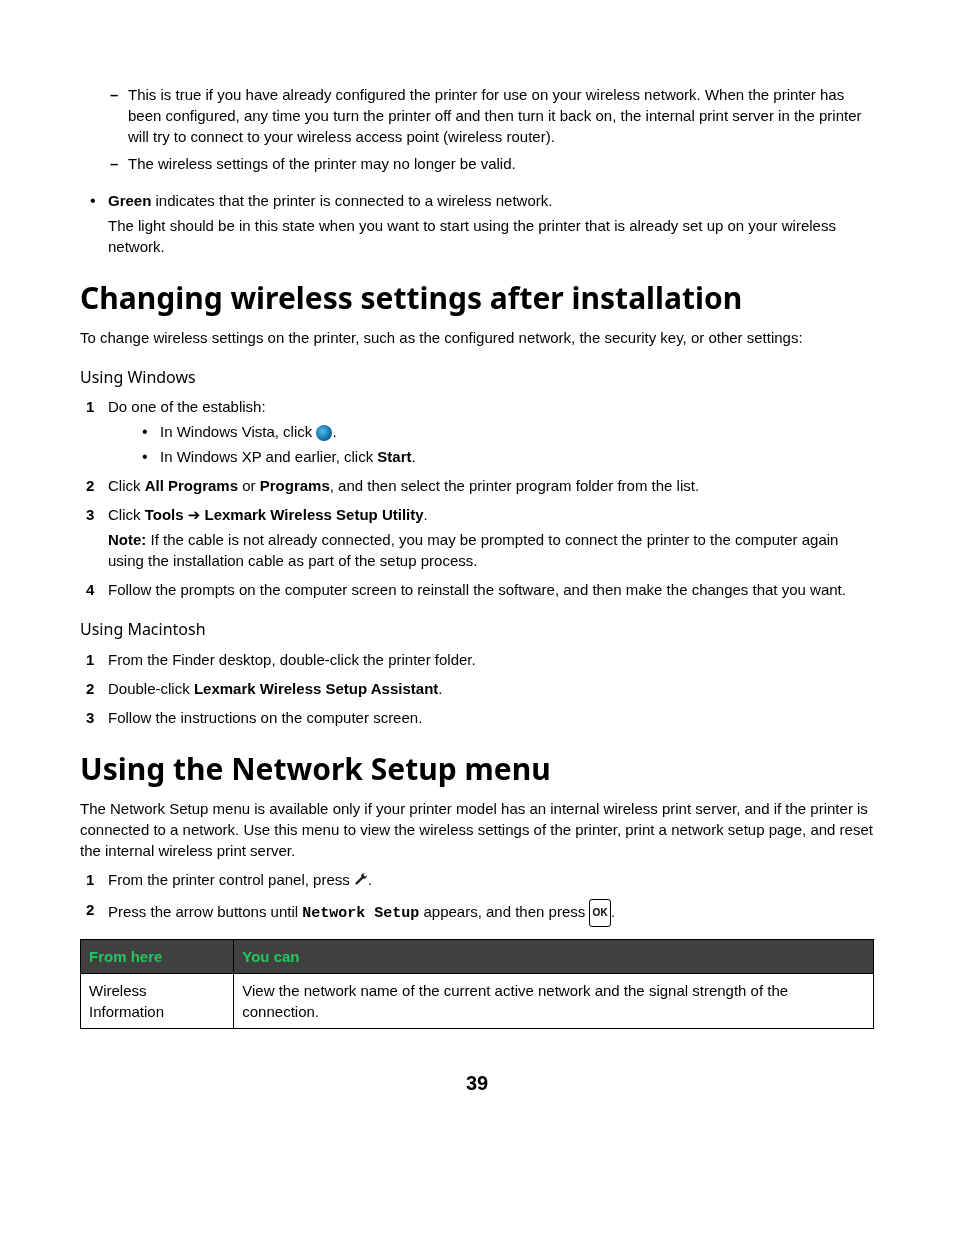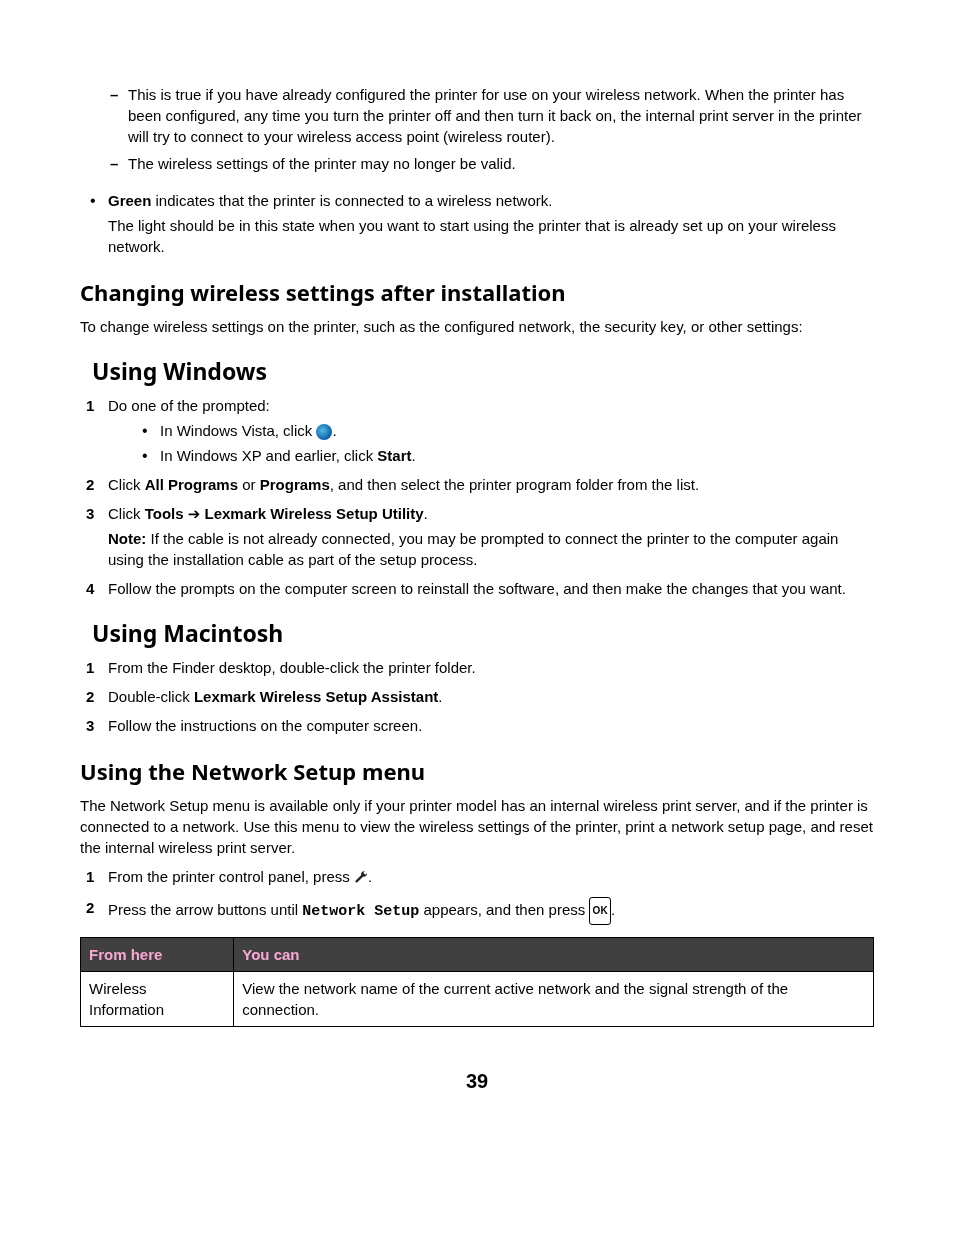--- a/index.html
+++ b/index.html
@@ -15,7 +15,7 @@
   }
   h1 {
     font-family: "Trebuchet MS", "Noto Sans", sans-serif;
-    font-size: 22px;
+    font-size: 30px;
     font-weight: bold;
     margin: 20px 0 8px 0;
   }

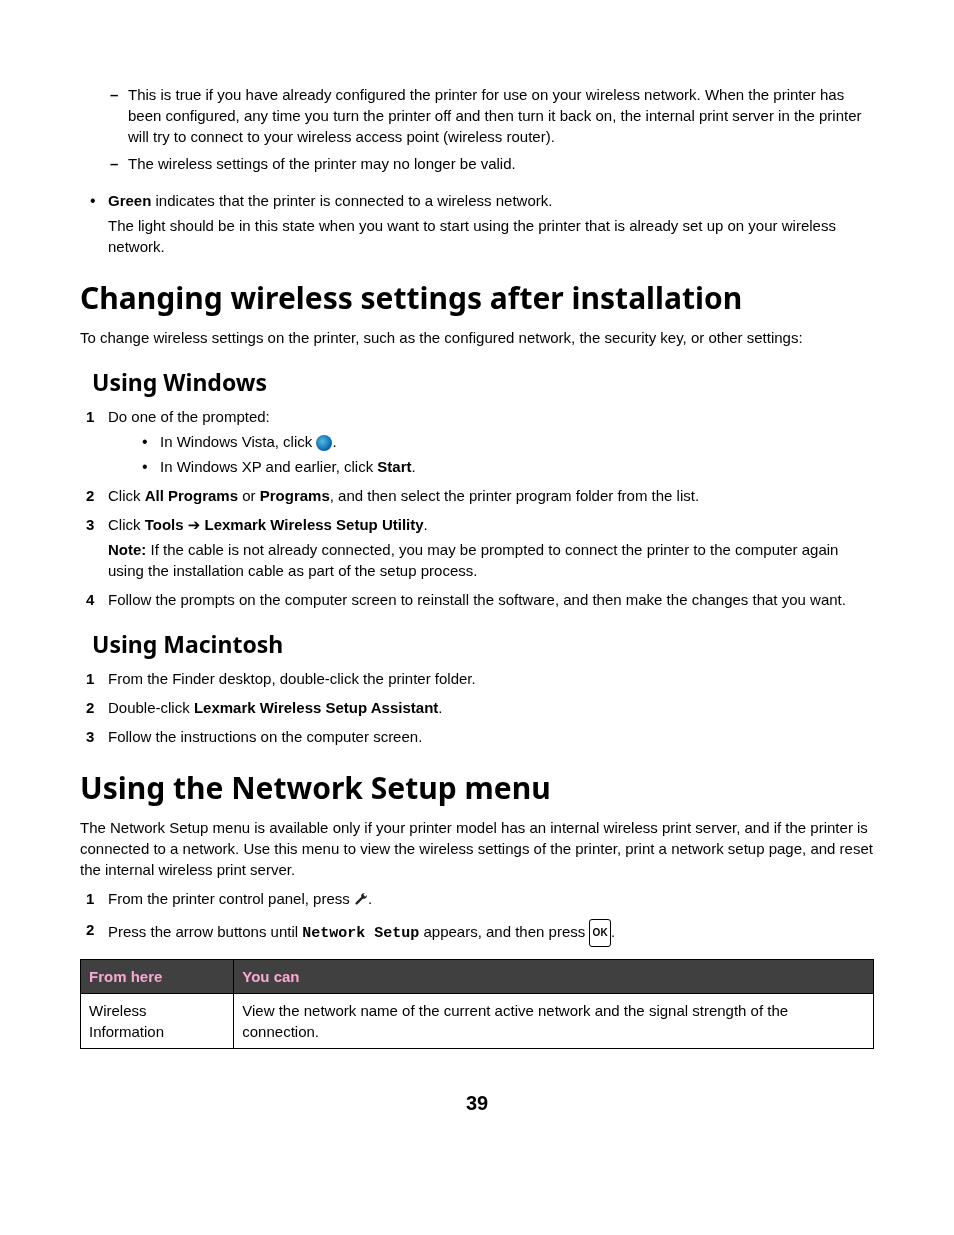--- a/index.html
+++ b/index.html
@@ -21,9 +21,9 @@
   }
   h2 {
     font-family: "Trebuchet MS", "Noto Sans", sans-serif;
-    font-size: 23px;
-    font-weight: bold;
-    margin: 18px 0 6px 12px;
+    font-size: 16px;
+    font-weight: normal;
+    margin: 18px 0 6px 0;
   }
   p { margin: 6px 0; }
   strong { font-weight: bold; }

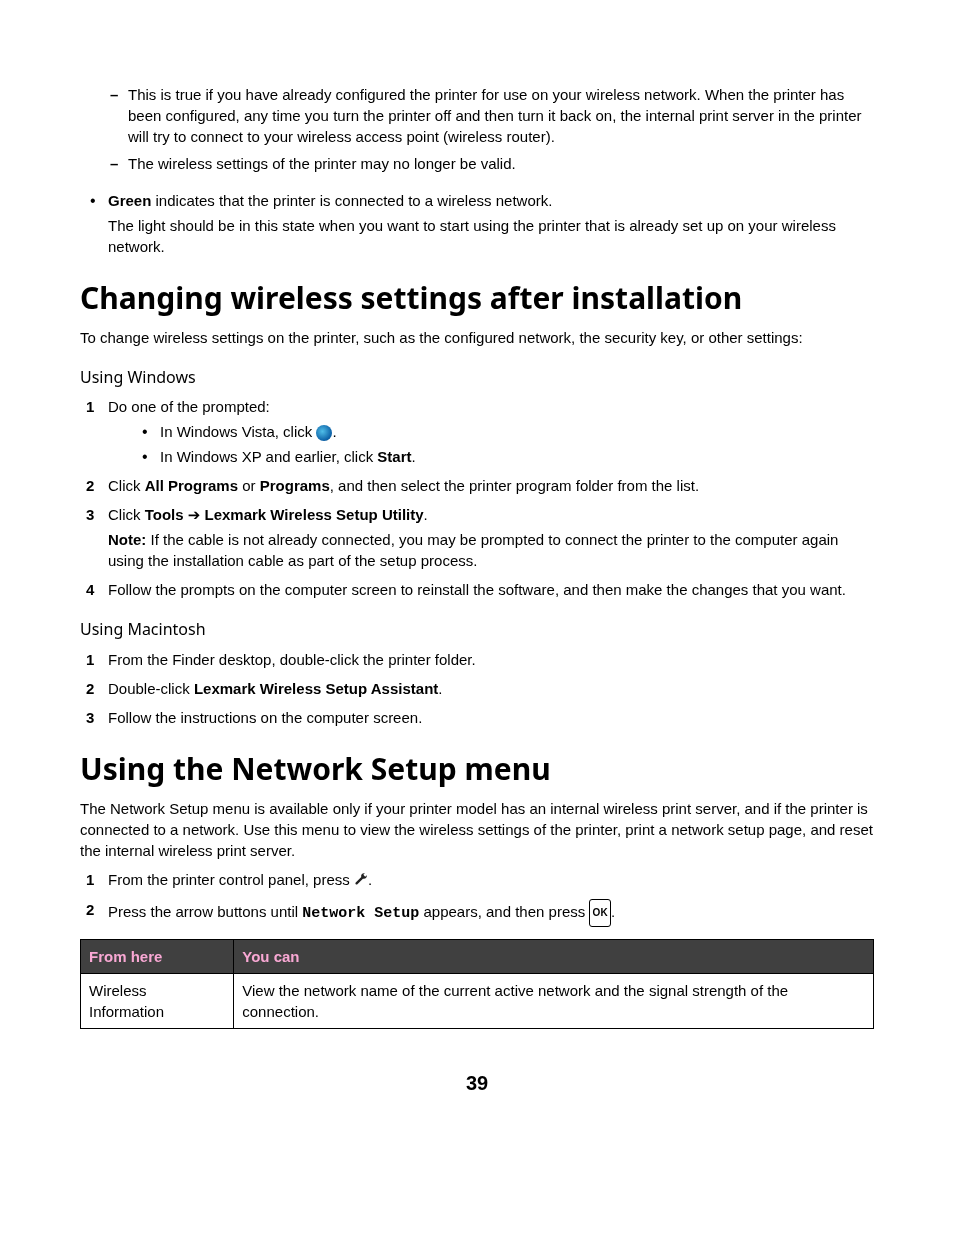--- a/index.html
+++ b/index.html
@@ -123,7 +123,7 @@
 <h2>Using Windows</h2>
 <ol class="numbered">
   <li>
-    <span>Do one of the prompted:</span>
+    <span>Do one of the establish:</span>
     <ul class="inner-bullet">
       <li>
         <span>In Windows Vista, click </span><span class="vista-icon"></span><span>.</span>

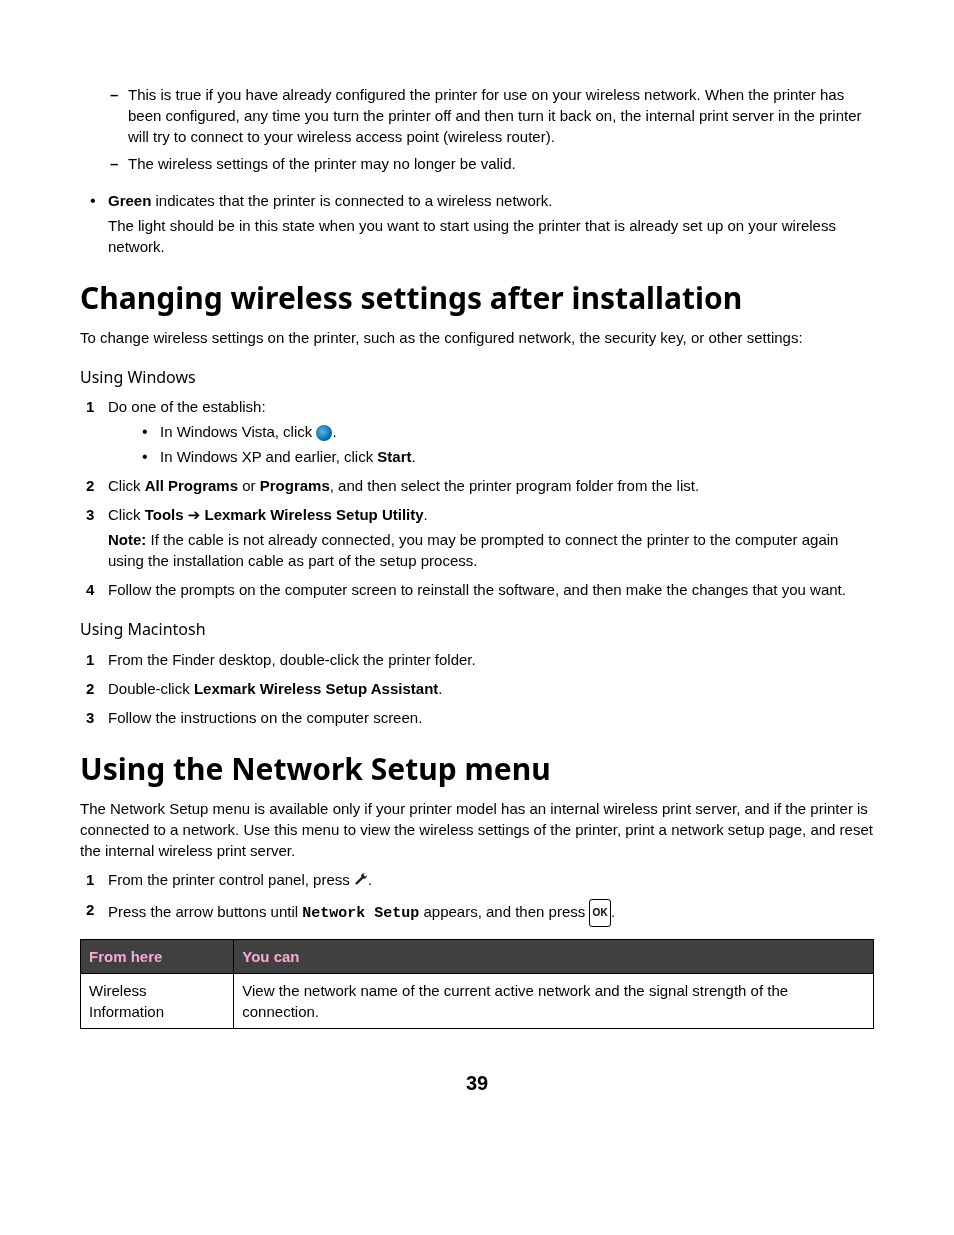--- a/index.html
+++ b/index.html
@@ -62,7 +62,7 @@
   }
   table.menu th {
     background: #404040;
-    color: #f9a8d4;
+    color: #22c55e;
     font-weight: bold;
   }
   .page-num {

